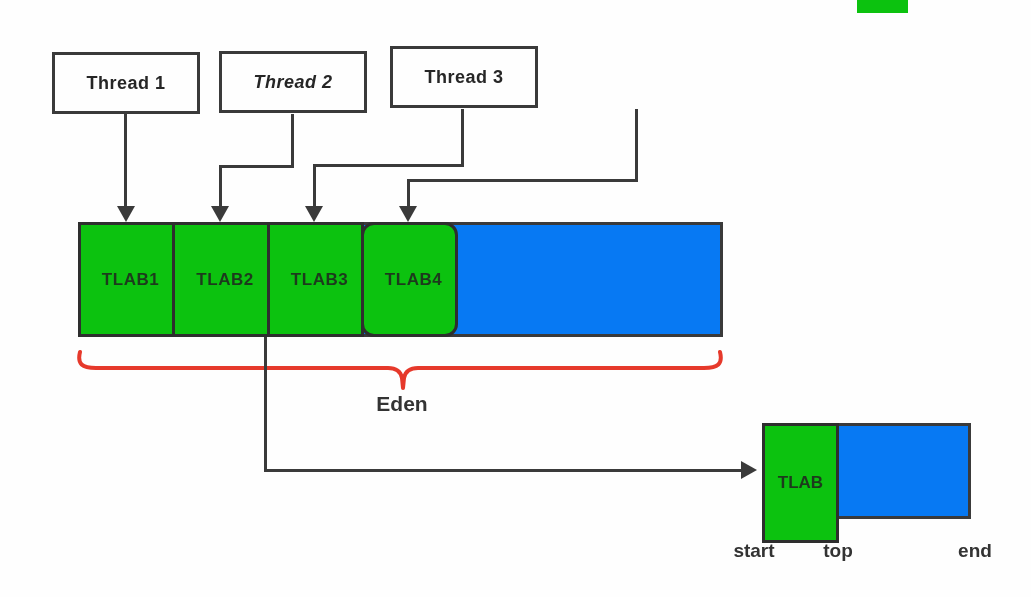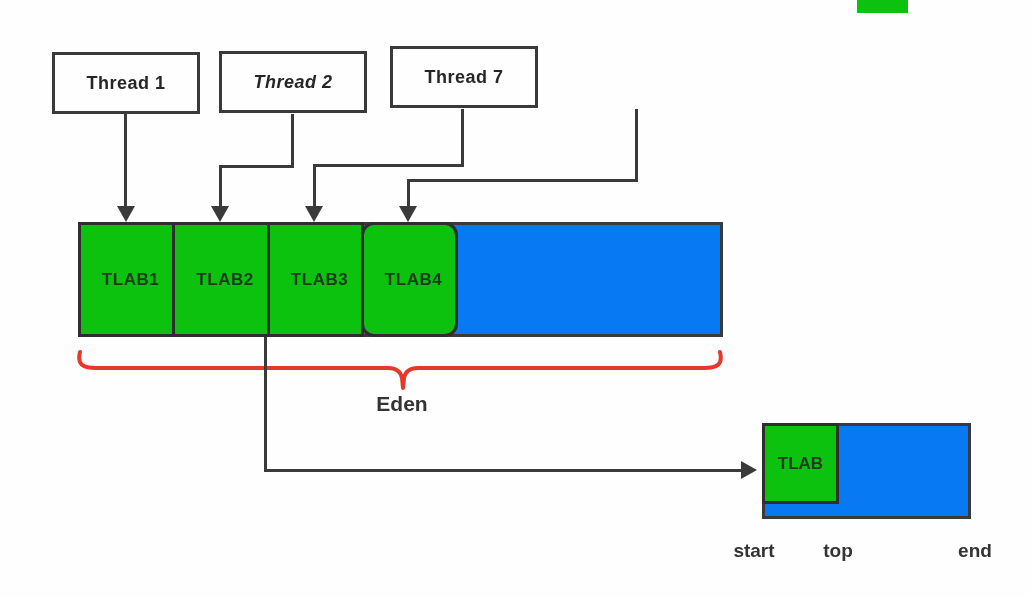--- a/index.html
+++ b/index.html
@@ -111,7 +111,7 @@
     <span>Thread 2</span>
   </div>
   <div class="thread-box t3">
-    <span>Thread 7</span>
+    <span>Thread 3</span>
   </div>
 
   <div class="vline" style="left:124px;top:114px;height:94px;"></div>

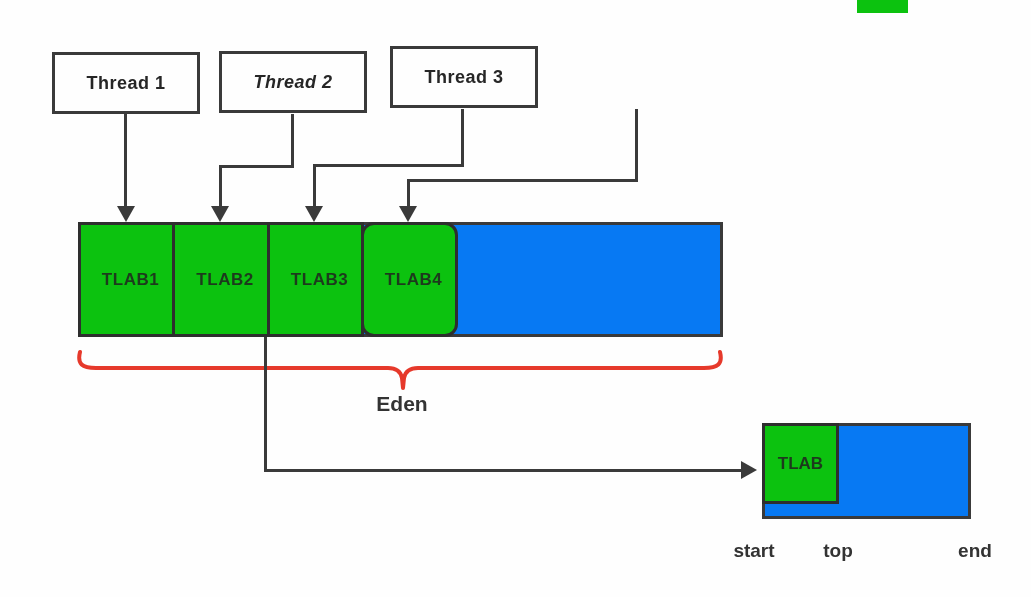--- a/index.html
+++ b/index.html
@@ -77,7 +77,7 @@
     background:var(--blue,#0779f3);
   }
   .detail-green{
-    position:absolute;left:762px;top:423px;width:77px;height:81px;
+    position:absolute;left:762px;top:423px;width:77px;height:120px;
     box-sizing:border-box;border:3px solid #2e2e2e;
     background:var(--green,#0cc20f);
     display:flex;align-items:center;justify-content:center;

